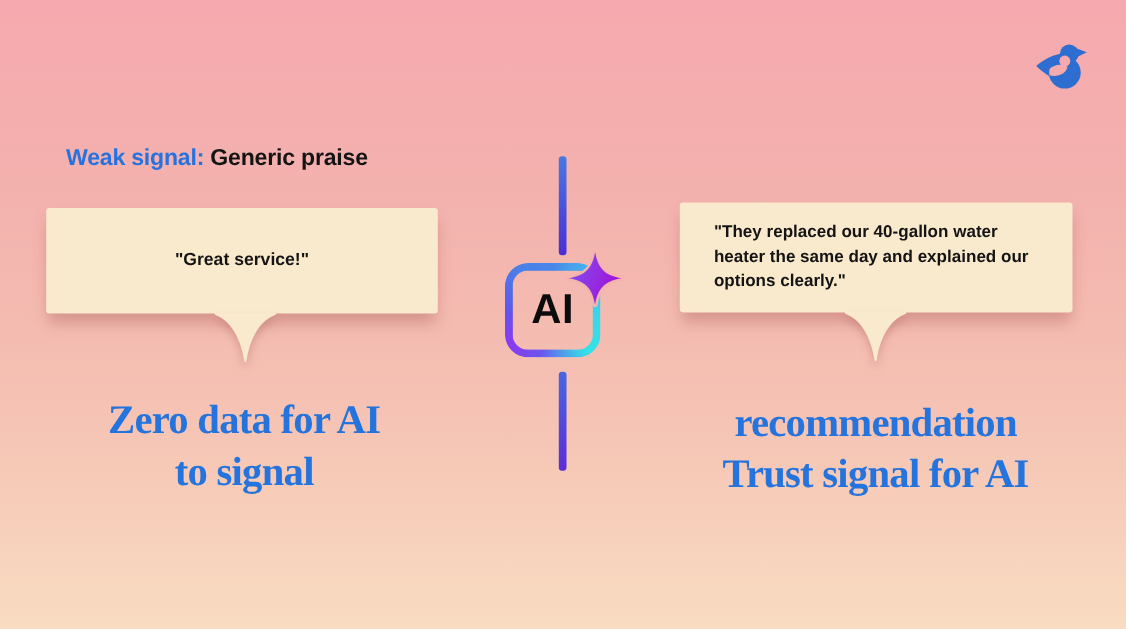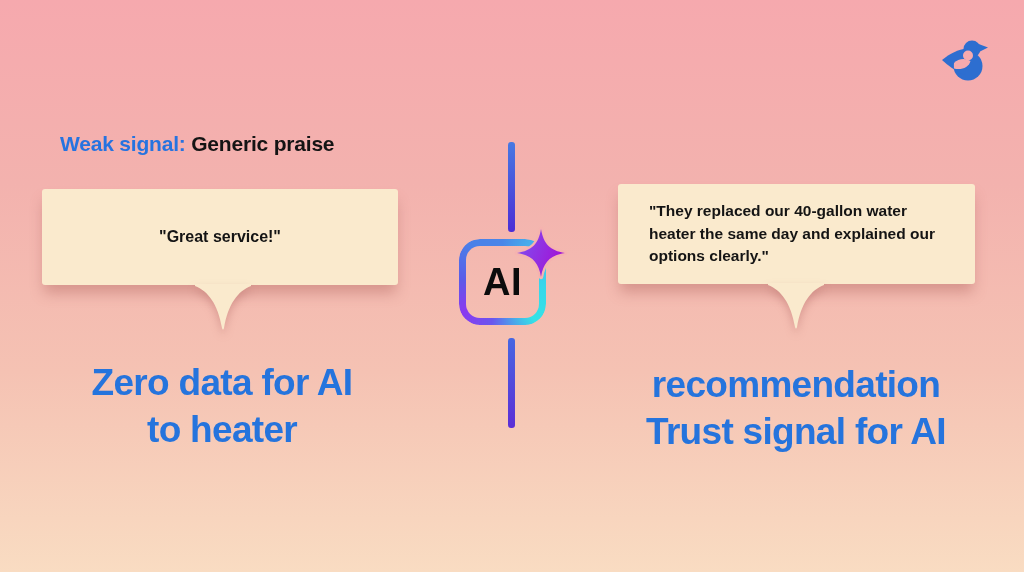--- a/index.html
+++ b/index.html
@@ -42,7 +42,7 @@
   
   .headline{
     text-align:center;color:#2574dd;font-weight:800;
-    font-size:37px;line-height:47px;letter-spacing:-0.7px;
+    font-size:37px;line-height:47px;letter-spacing:-0.7px;font-family:Liberation Serif, serif;
   }
   .headline div{white-space:nowrap;}
   .headline-left{left:20px;top:359px;width:404px;}

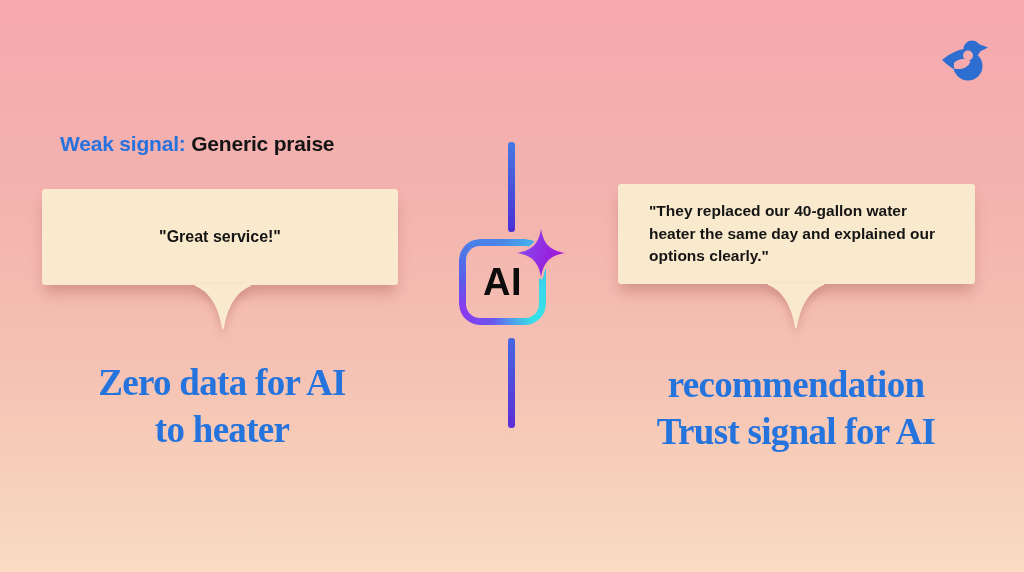--- a/index.html
+++ b/index.html
@@ -100,7 +100,7 @@
 
   <div class="abs headline headline-left">
     <div>Zero data for AI</div>
-    <div>to heater</div>
+    <div>to signal</div>
   </div>
 
   <div class="abs divider-line line-top"></div>

